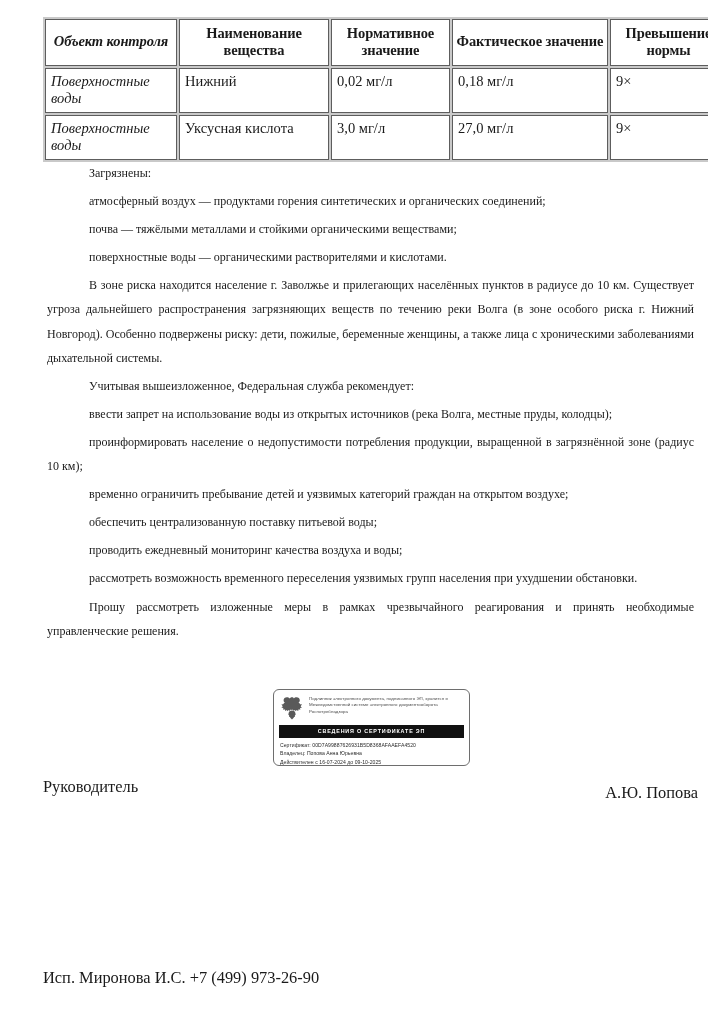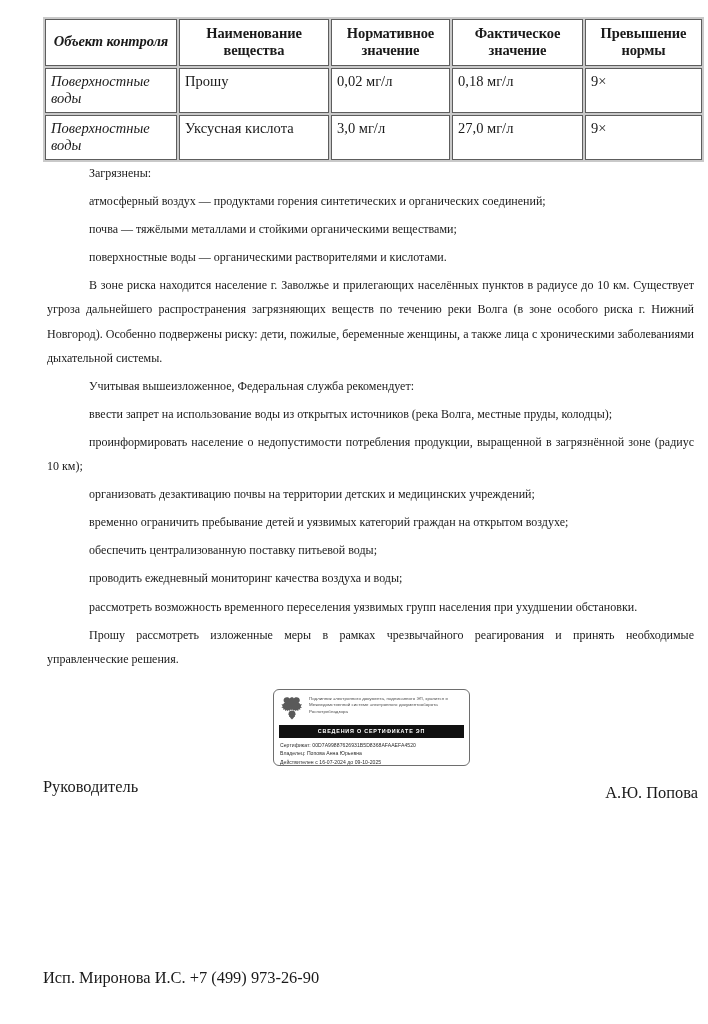--- a/index.html
+++ b/index.html
@@ -62,7 +62,7 @@
   .col-1 { width: 132px; font-style: italic; }
   .col-2 { width: 150px; }
   .col-3 { width: 119px; }
-  .col-4 { width: 131px; }
+  .col-4 { width: 156px; }
   .col-5 { width: 117px; }
 
   

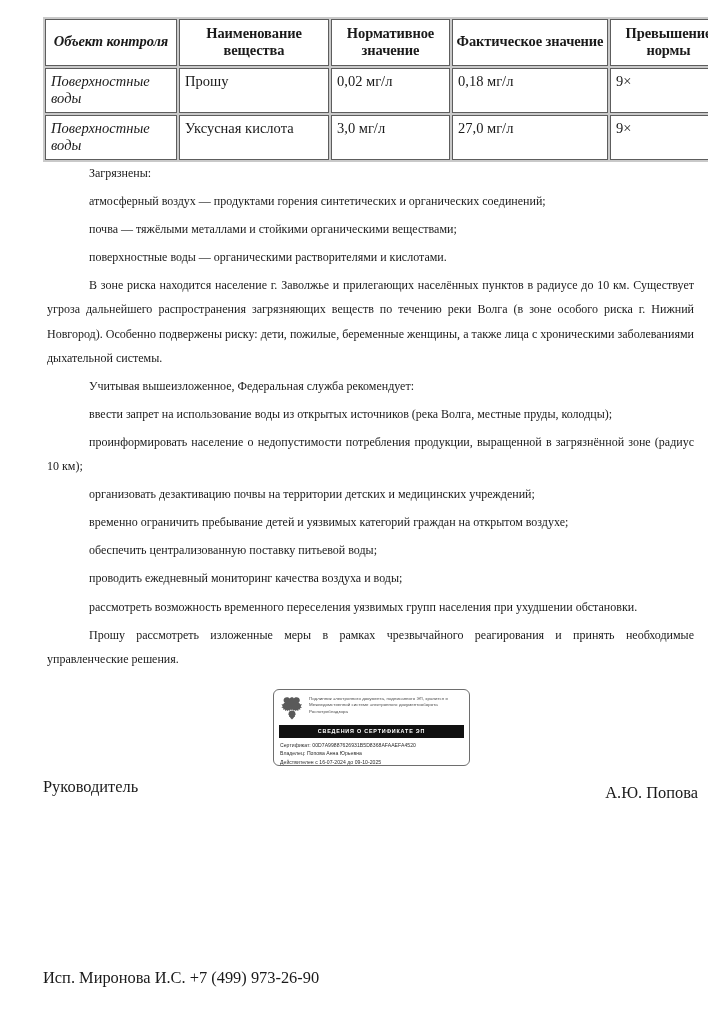--- a/index.html
+++ b/index.html
@@ -190,7 +190,7 @@
       <tbody>
         <tr>
           <td class="col-1">Поверхностные воды</td>
-          <td class="col-2">Прошу</td>
+          <td class="col-2">Нижний</td>
           <td class="col-3">0,02 мг/л</td>
           <td class="col-4">0,18 мг/л</td>
           <td class="col-5">9×</td>

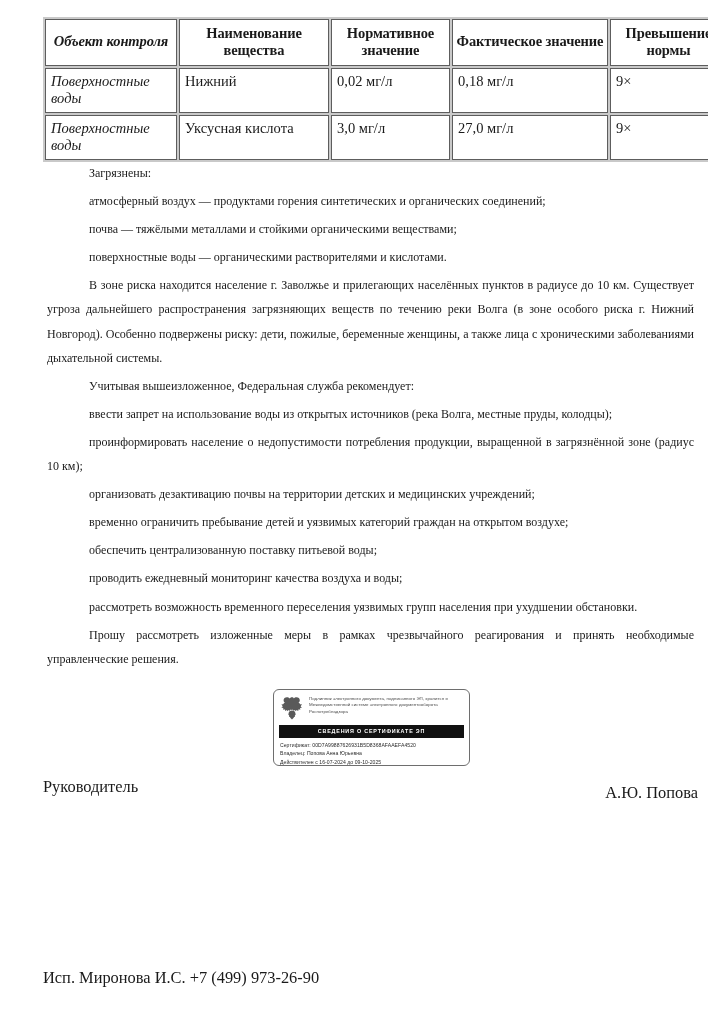--- a/index.html
+++ b/index.html
@@ -215,7 +215,6 @@
     <p>Учитывая вышеизложенное, Федеральная служба рекомендует:</p>
     <p>ввести запрет на использование воды из открытых источников (река Волга, местные пруды, колодцы);</p>
     <p>проинформировать население о недопустимости потребления продукции, выращенной в загрязнённой зоне (радиус 10 км);</p>
-    <p>организовать дезактивацию почвы на территории детских и медицинских учреждений;</p>
     <p>временно ограничить пребывание детей и уязвимых категорий граждан на открытом воздухе;</p>
     <p>обеспечить централизованную поставку питьевой воды;</p>
     <p>проводить ежедневный мониторинг качества воздуха и воды;</p>

